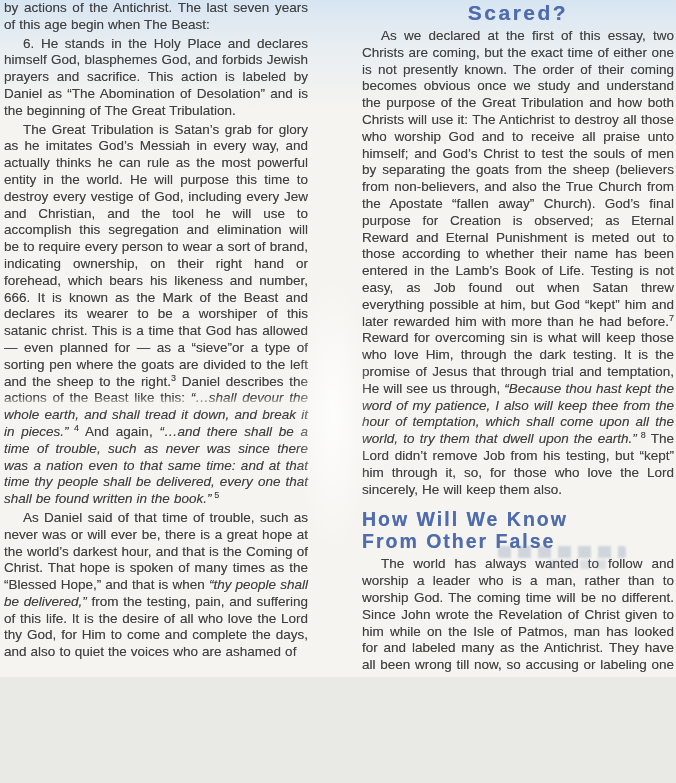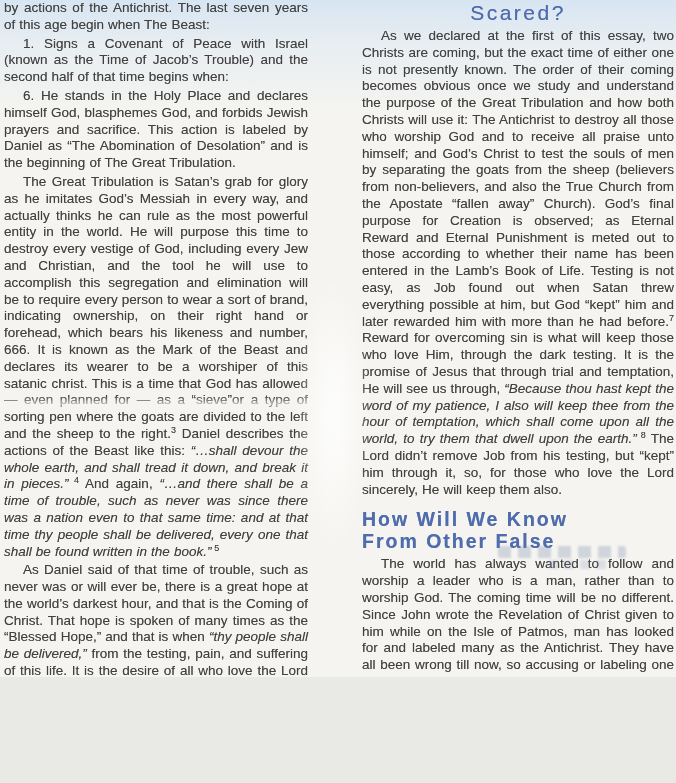--- a/index.html
+++ b/index.html
@@ -34,7 +34,7 @@
   .h1 {
     margin: 1px 0 3px 0;
     text-align: center;
-    font-weight: normal;
+    font-weight: bold;
     font-size: 21px;
     letter-spacing: 2.5px;
     color: var(--heading-blue);

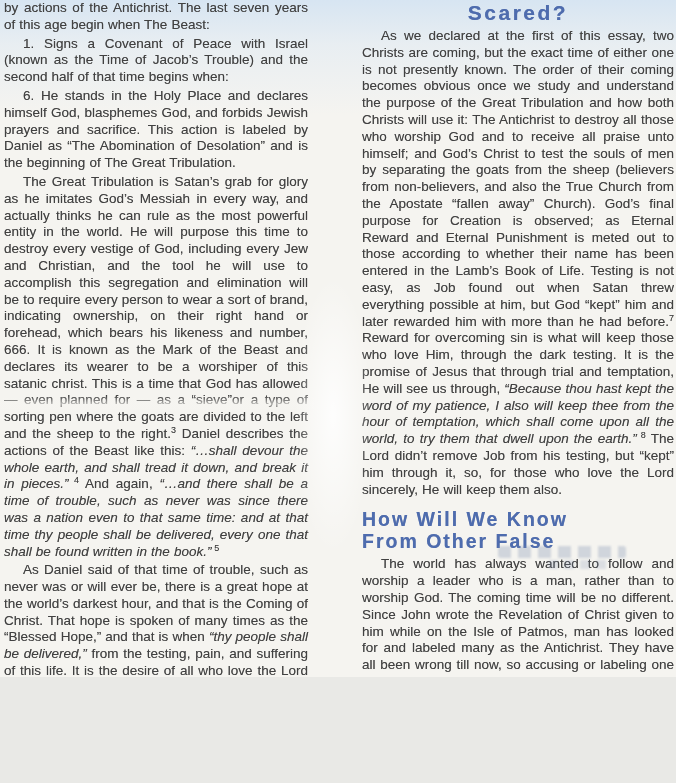--- a/index.html
+++ b/index.html
@@ -85,7 +85,6 @@
 
   <div class="col col-left" id="col-left">
       <p class="body"><span>by actions of the Antichrist. The last seven years of this age begin when The Beast:</span></p>
-      <p class="body indent"><span>1. Signs a Covenant of Peace with Israel (known as the Time of Jacob’s Trouble) and the second half of that time begins when:</span></p>
       <p class="body indent"><span>6. He stands in the Holy Place and declares himself God, blasphemes God, and forbids Jewish prayers and sacrifice. This action is labeled by Daniel as “The Abomination of Desolation” and is the beginning of The Great Tribulation.</span></p>
       <p class="body indent"><span>The Great Tribulation is Satan’s grab for glory as he imitates God’s Messiah in every way, and actually thinks he can rule as the most powerful entity in the world. He will purpose this time to destroy every vestige of God, including every Jew and Christian, and the tool he will use to accomplish this segregation and elimination will be to require every person to wear a sort of brand, indicating ownership, on their right hand or forehead, which bears his likeness and number, 666. It is known as the Mark of the Beast and declares its wearer to be a worshiper of this satanic christ. This is a time that God has allowed — even planned for — as a “sieve”or a type of sorting pen where the goats are divided to the left and the sheep to the right.</span><sup>3</sup><span> Daniel describes the actions of the Beast like this: </span><span class="ital">“…shall devour the whole earth, and shall tread it down, and break it in pieces.”</span><sup> 4</sup><span> And again, </span><span class="ital">“…and there shall be a time of trouble, such as never was since there was a nation even to that same time: and at that time thy people shall be delivered, every one that shall be found written in the book.”</span><sup> 5</sup></p>
       <p class="body indent"><span>As Daniel said of that time of trouble, such as never was or will ever be, there is a great hope at the world’s darkest hour, and that is the Coming of Christ. That hope is spoken of many times as the “Blessed Hope,” and that is when </span><span class="ital">“thy people shall be delivered,”</span><span> from the testing, pain, and suffering of this life. It is the desire of all who love the Lord thy God, for Him to come and complete the days, and also to quiet the voices who are ashamed of</span></p>

